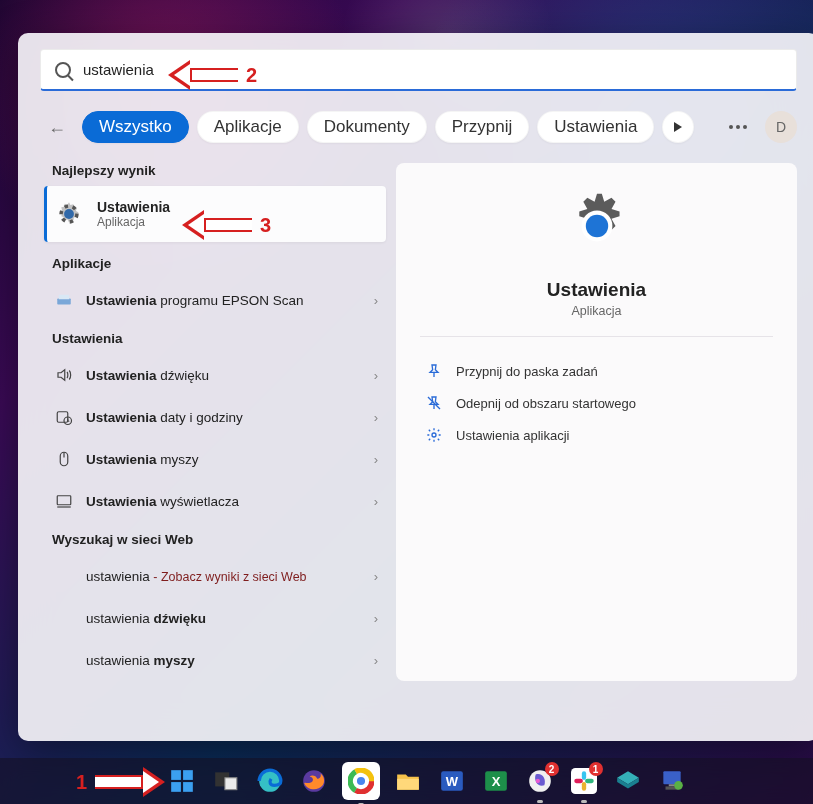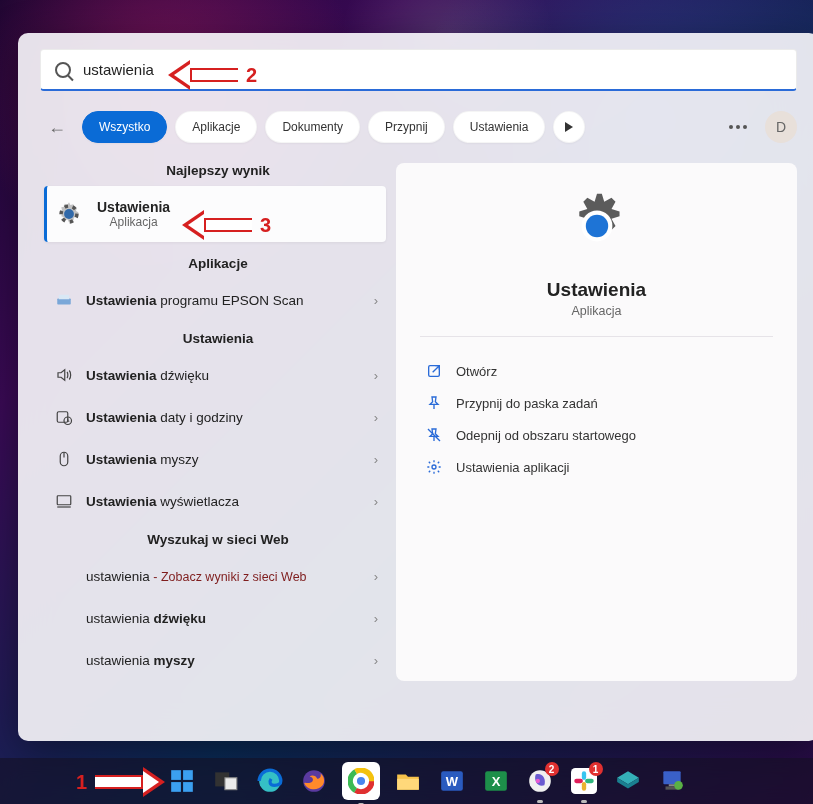--- a/index.html
+++ b/index.html
@@ -52,7 +52,7 @@
   }
   .chip {
     height:32px; padding:0 16px; background:#fff; border:1px solid rgba(0,0,0,.04);
-    border-radius:16px; display:flex;align-items:center; font-size:12px; color:#333;
+    border-radius:16px; display:flex;align-items:center; font-size:17px; color:#333;
     box-shadow:0 1px 2px rgba(0,0,0,.04);
   }
   .chip.active { background:#0a6bd6; color:#fff; border-color:#0a6bd6; font-weight:500;}

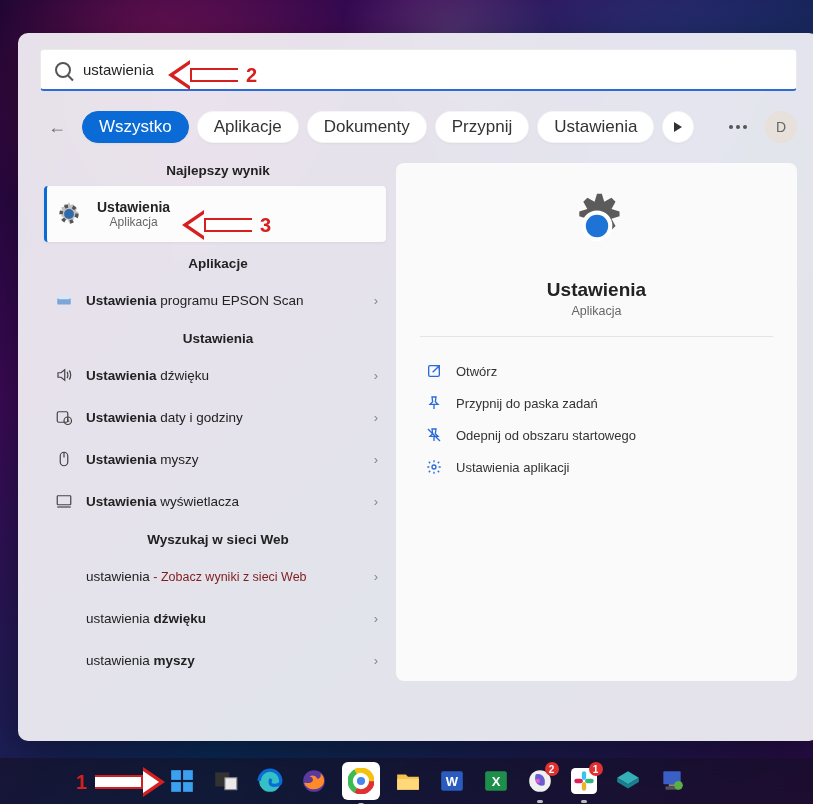--- a/index.html
+++ b/index.html
@@ -67,7 +67,7 @@
   }
 
   .content { display:flex; gap:12px; margin: 16px 22px 0 34px; }
-  .left-col { width: 332px; text-align: center; }
+  .left-col { width: 332px; }
   .right-col { flex:1; background:#fbfafb; border-radius:8px; padding: 22px 0; }
 
   .section-title { font-size:13.5px; font-weight:600; color:#222; margin: 10px 0 8px 0; }

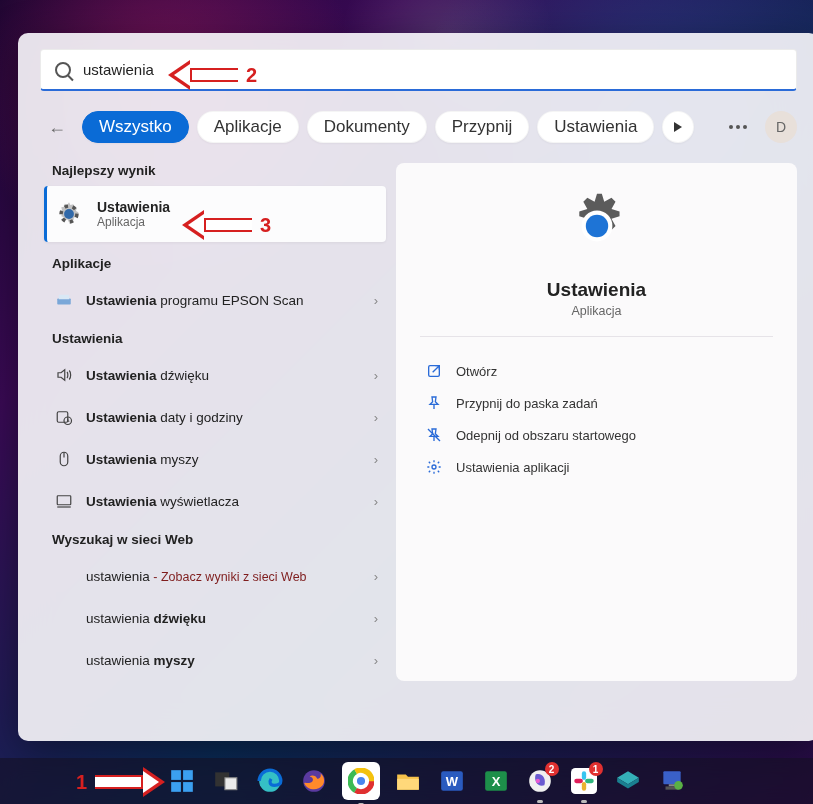--- a/index.html
+++ b/index.html
@@ -308,15 +308,6 @@
       <div class="action">
         <span class="ai">
             <svg width="16" height="16" viewBox="0 0 24 24" fill="none" stroke="#2a6bd8" stroke-width="2">
-              <rect x="4" y="4" width="16" height="16" rx="2"></rect>
-              <path d="M10 14 L20 4 M14 4h6v6"></path>
-            </svg>
-          </span>
-        <span>Otwórz</span>
-      </div>
-      <div class="action">
-        <span class="ai">
-            <svg width="16" height="16" viewBox="0 0 24 24" fill="none" stroke="#2a6bd8" stroke-width="2">
               <path d="M9 3h6l-1 7 4 4H6l4-4z M12 14v7"></path>
             </svg>
           </span>

